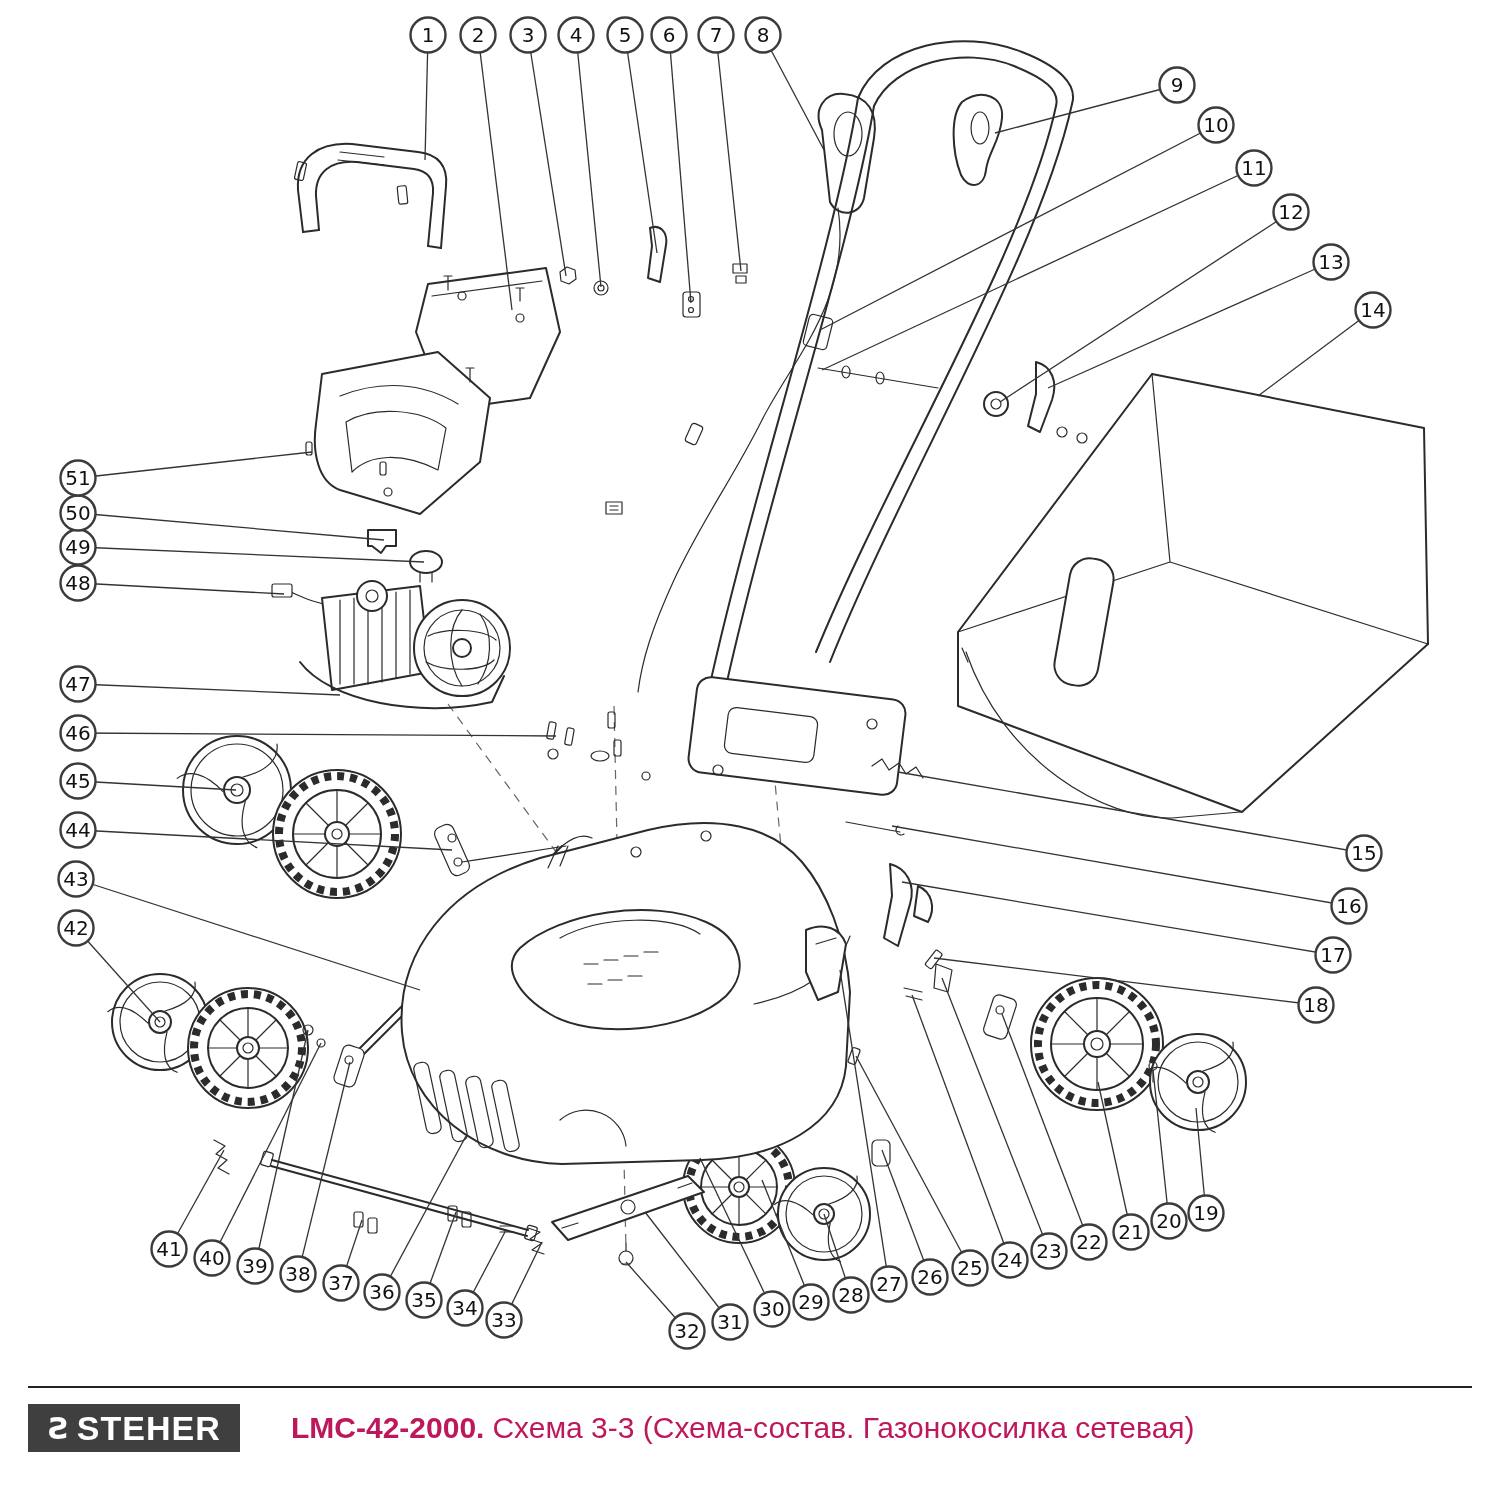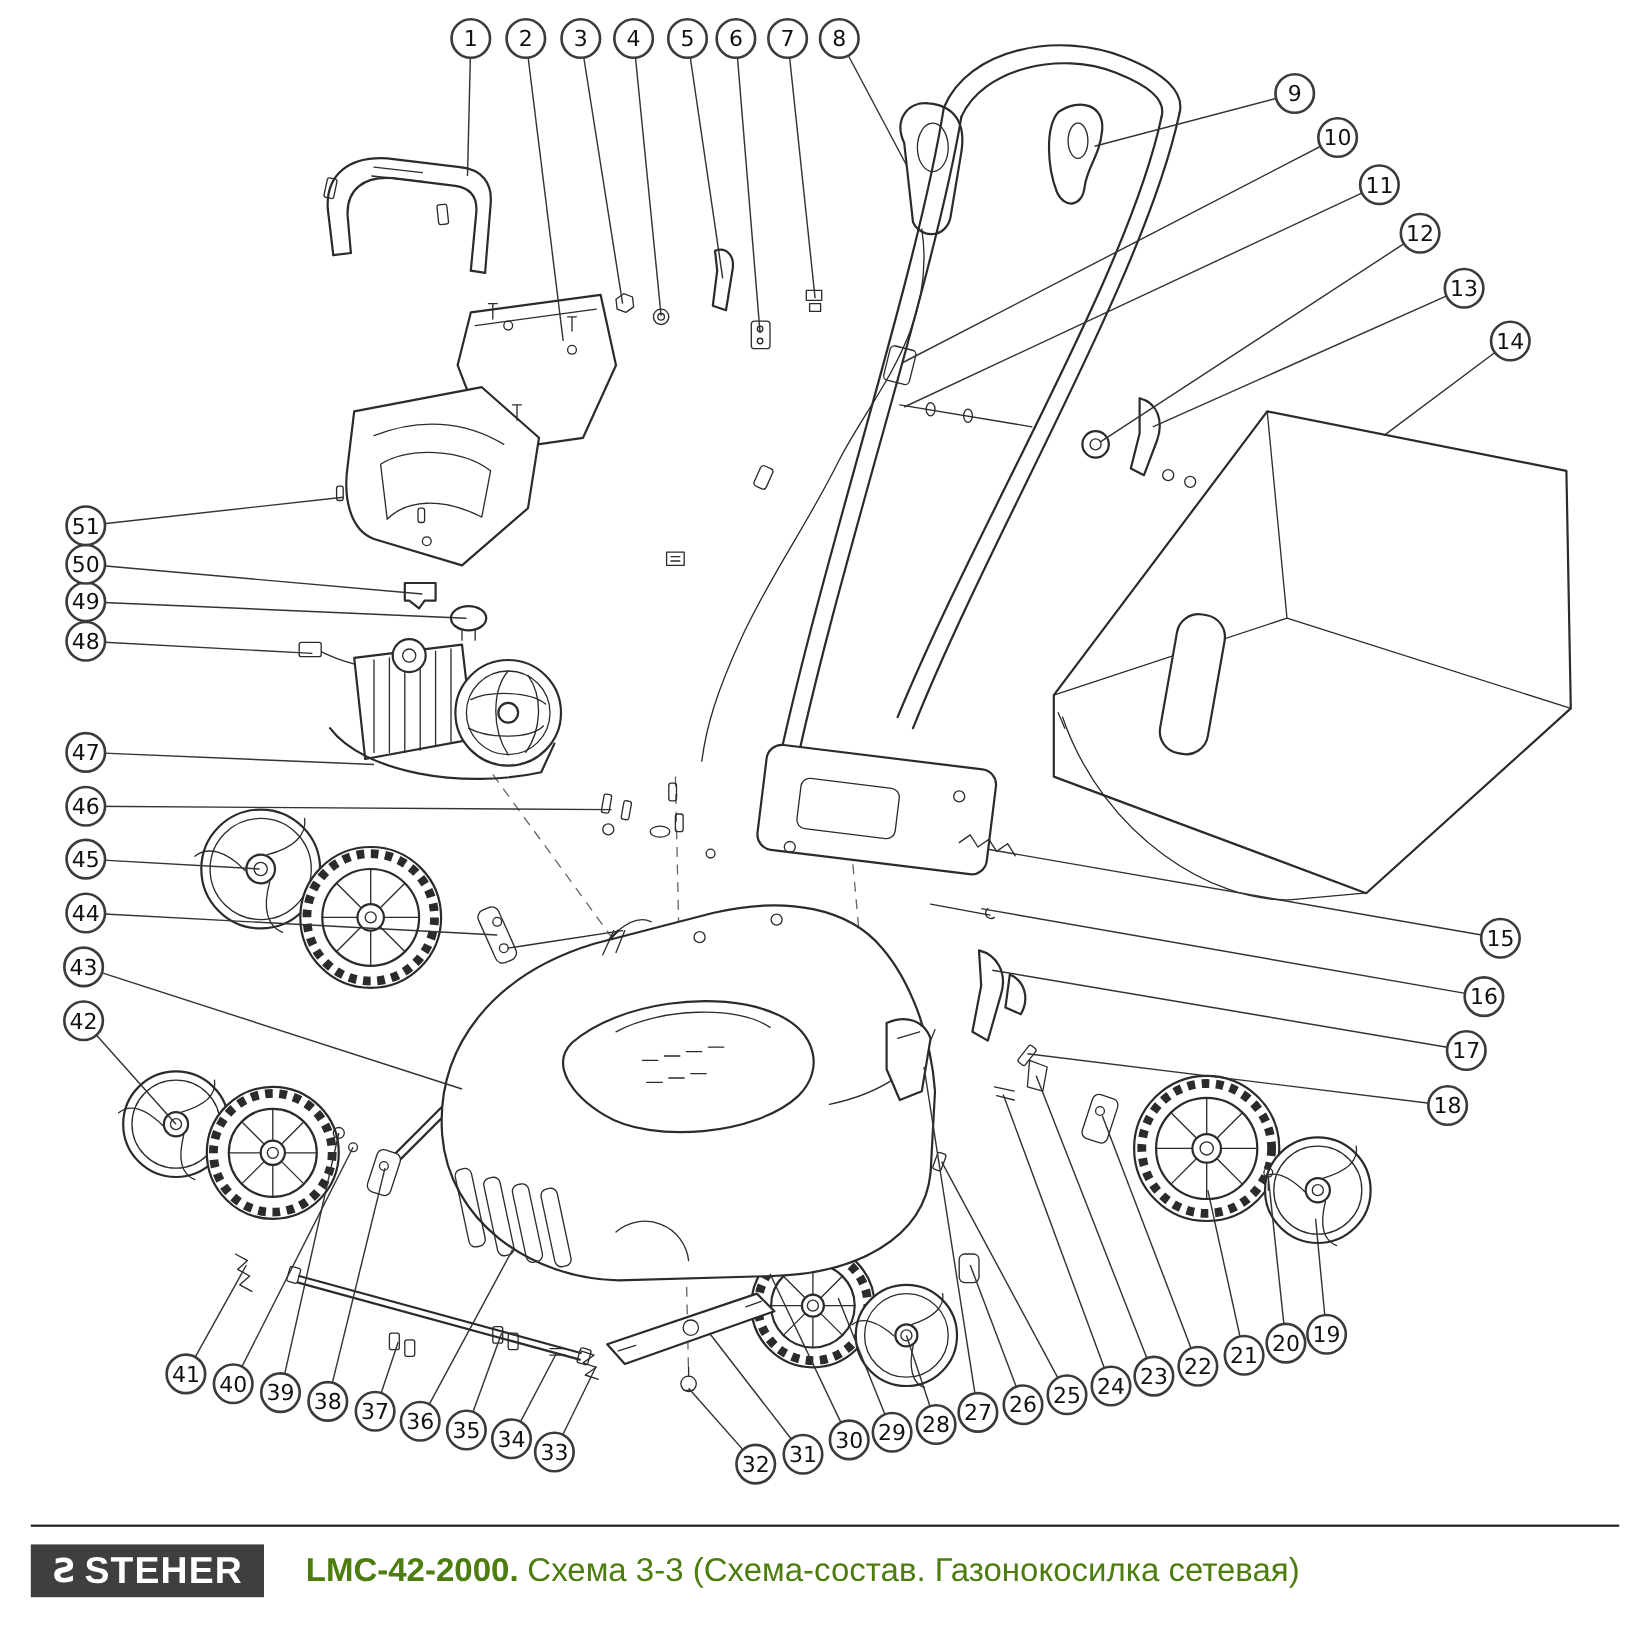--- a/index.html
+++ b/index.html
@@ -20,7 +20,7 @@
         align-items:center;justify-content:center;gap:8px}
   .logo-sym{font:700 30px "DejaVu Sans",sans-serif;display:inline-block;transform:scaleX(-1)}
   .logo-text{font:700 34px "Liberation Sans",sans-serif;letter-spacing:1px}
-  .caption{margin-left:38px;font-size:30px;color:#4d7c0f;white-space:nowrap}
+  .caption{margin-left:51px;font-size:30px;color:#be185d;white-space:nowrap}
   .model{font-weight:700}
   .subtitle{font-weight:400;margin-left:8px}
 </style>

